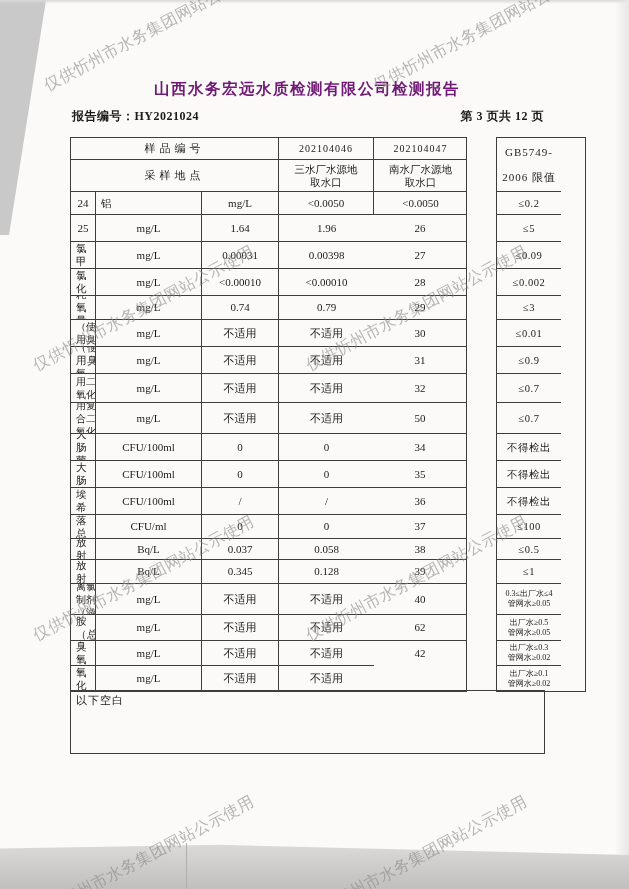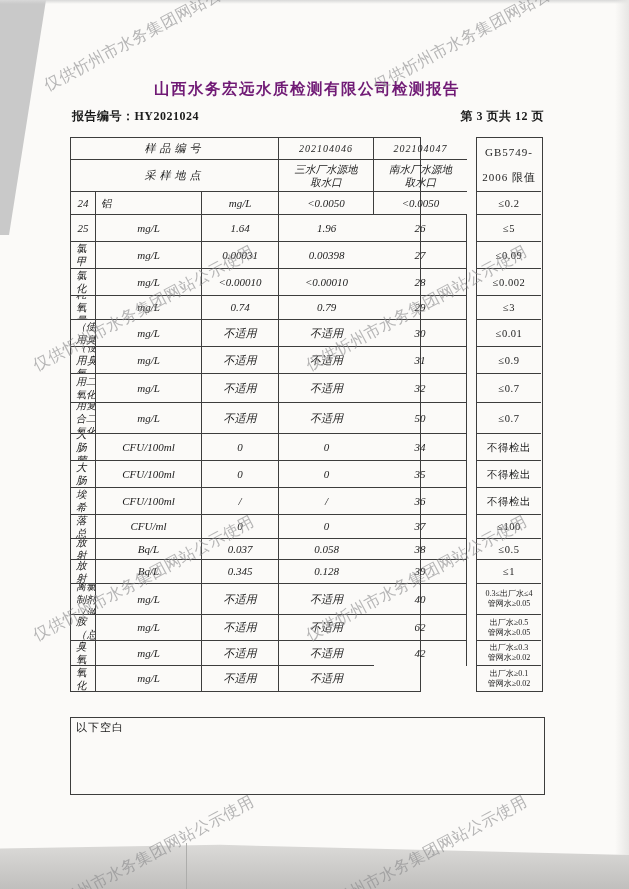--- a/index.html
+++ b/index.html
@@ -33,7 +33,7 @@
 
   .grid{position:absolute;display:grid;box-sizing:border-box;
     border:1.5px solid #3d3d3d;background:transparent;}
-  #tableA{left:70px;top:137px;width:351px;grid-template-columns:25px 106px 77px 95px 93px;font-style:italic;}
+  #tableA{left:70px;top:137px;width:397px;grid-template-columns:25px 106px 77px 95px 93px;}
   #tableB{left:476px;top:137px;width:67px;grid-template-columns:64px;}
   .cell{box-sizing:border-box;border-right:1px solid #3d3d3d;border-bottom:1px solid #3d3d3d;
     display:flex;align-items:center;justify-content:center;text-align:center;

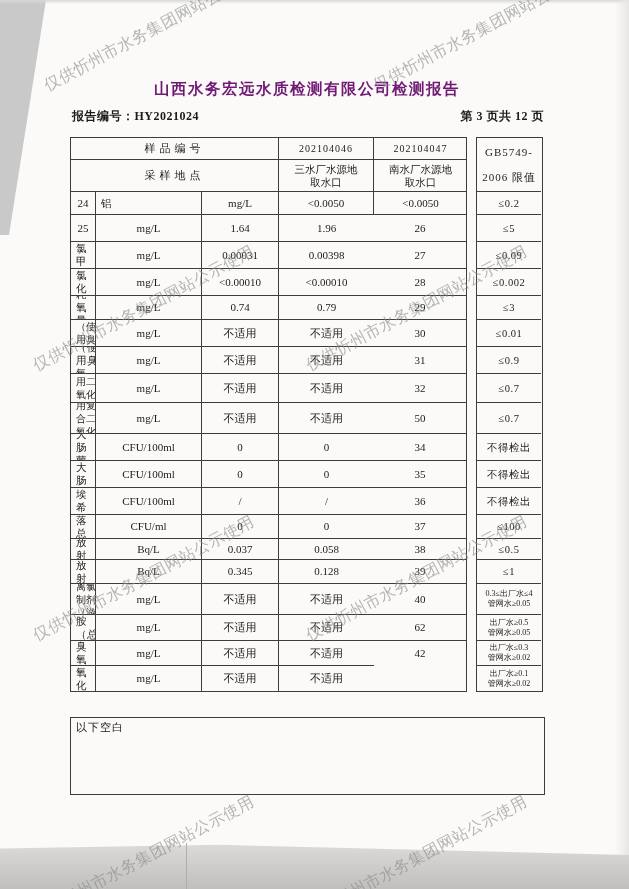--- a/index.html
+++ b/index.html
@@ -34,7 +34,7 @@
   .grid{position:absolute;display:grid;box-sizing:border-box;
     border:1.5px solid #3d3d3d;background:transparent;}
   #tableA{left:70px;top:137px;width:397px;grid-template-columns:25px 106px 77px 95px 93px;}
-  #tableB{left:476px;top:137px;width:67px;grid-template-columns:64px;}
+  #tableB{left:496px;top:137px;width:90px;grid-template-columns:64px;}
   .cell{box-sizing:border-box;border-right:1px solid #3d3d3d;border-bottom:1px solid #3d3d3d;
     display:flex;align-items:center;justify-content:center;text-align:center;
     font-size:11px;white-space:pre-line;line-height:13px;overflow:hidden;}

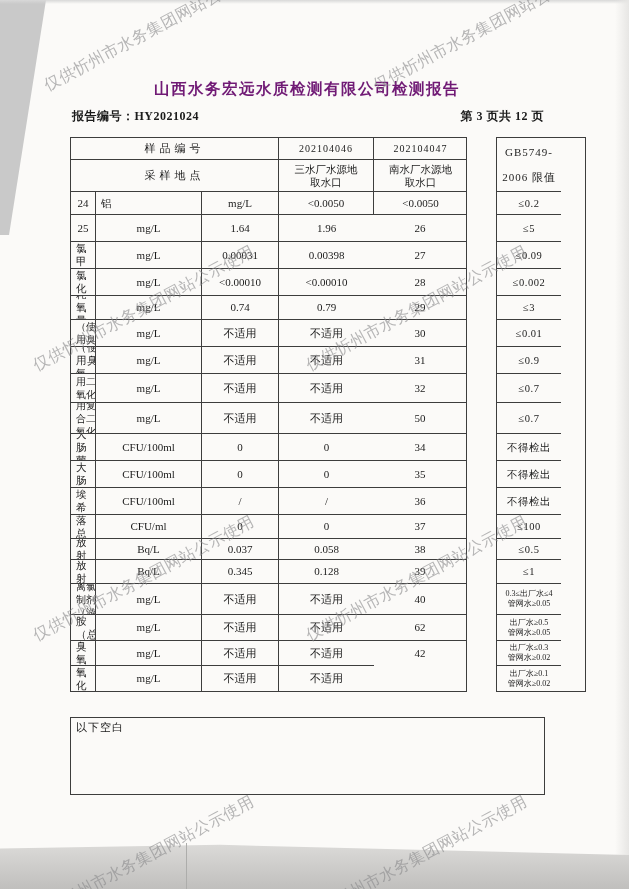--- a/index.html
+++ b/index.html
@@ -49,8 +49,8 @@
   .cell.limit{font-size:10.5px;letter-spacing:0.5px;}
   .cell.limit.small{font-size:8px;line-height:10px;letter-spacing:0;}
   .cell.limithdr{font-size:11px;line-height:25px;letter-spacing:1px;}
-  .footer-box{position:absolute;left:70px;top:690px;width:475px;height:78px;
-    box-sizing:border-box;border:1.5px solid #3d3d3d;margin-top:27px;}
+  .footer-box{position:absolute;left:70px;top:690px;width:475px;height:64px;
+    box-sizing:border-box;border:1.5px solid #3d3d3d;}
   .footer-note{position:absolute;left:5px;top:2px;font-size:11px;letter-spacing:1px;}
 </style>
 </head>

